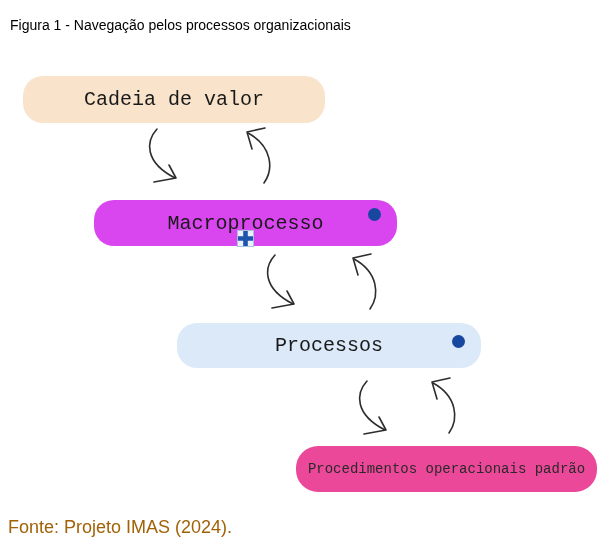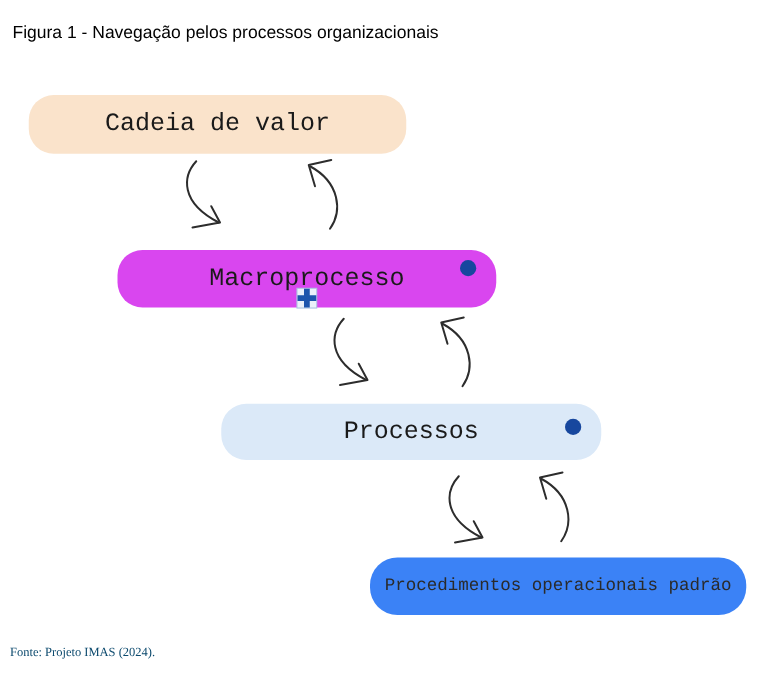--- a/index.html
+++ b/index.html
@@ -141,7 +141,7 @@
     <path d="M29,4 L11,8 L16,25"></path>
   </svg>
 
-  <div class="node node-4" style="background: #3b82f6;">
+  <div class="node node-4" style="background: #ec4899;">
     <span class="node-label">Procedimentos operacionais padrão</span>
   </div>
 

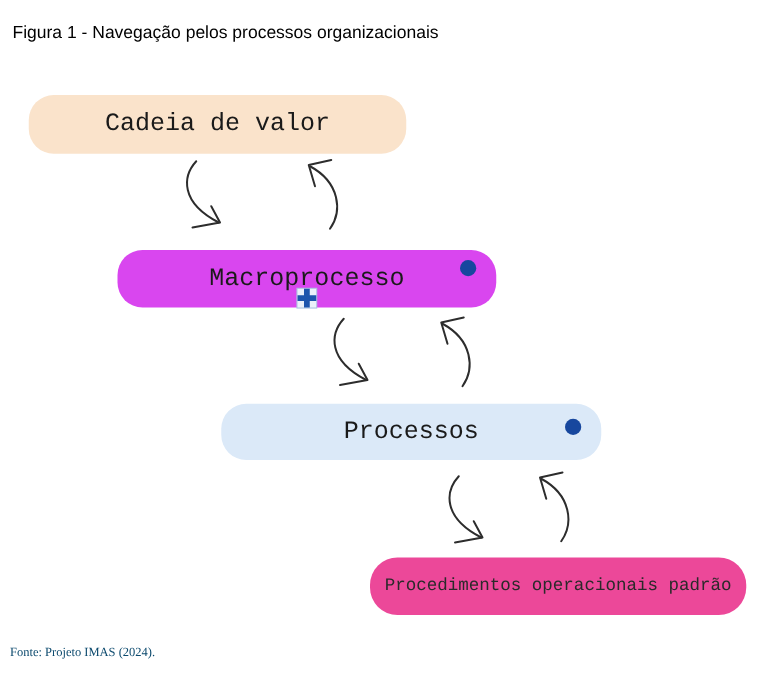--- a/index.html
+++ b/index.html
@@ -28,9 +28,9 @@
     position: absolute;
     left: 8px;
     top: 517px;
-    font-family: Liberation Serif, serif;
-    font-size: 10px;
-    color: #0c4a6e;
+    font-family: Liberation Sans, sans-serif;
+    font-size: 18px;
+    color: #a16207;
     white-space: nowrap;
   }
   .node {

